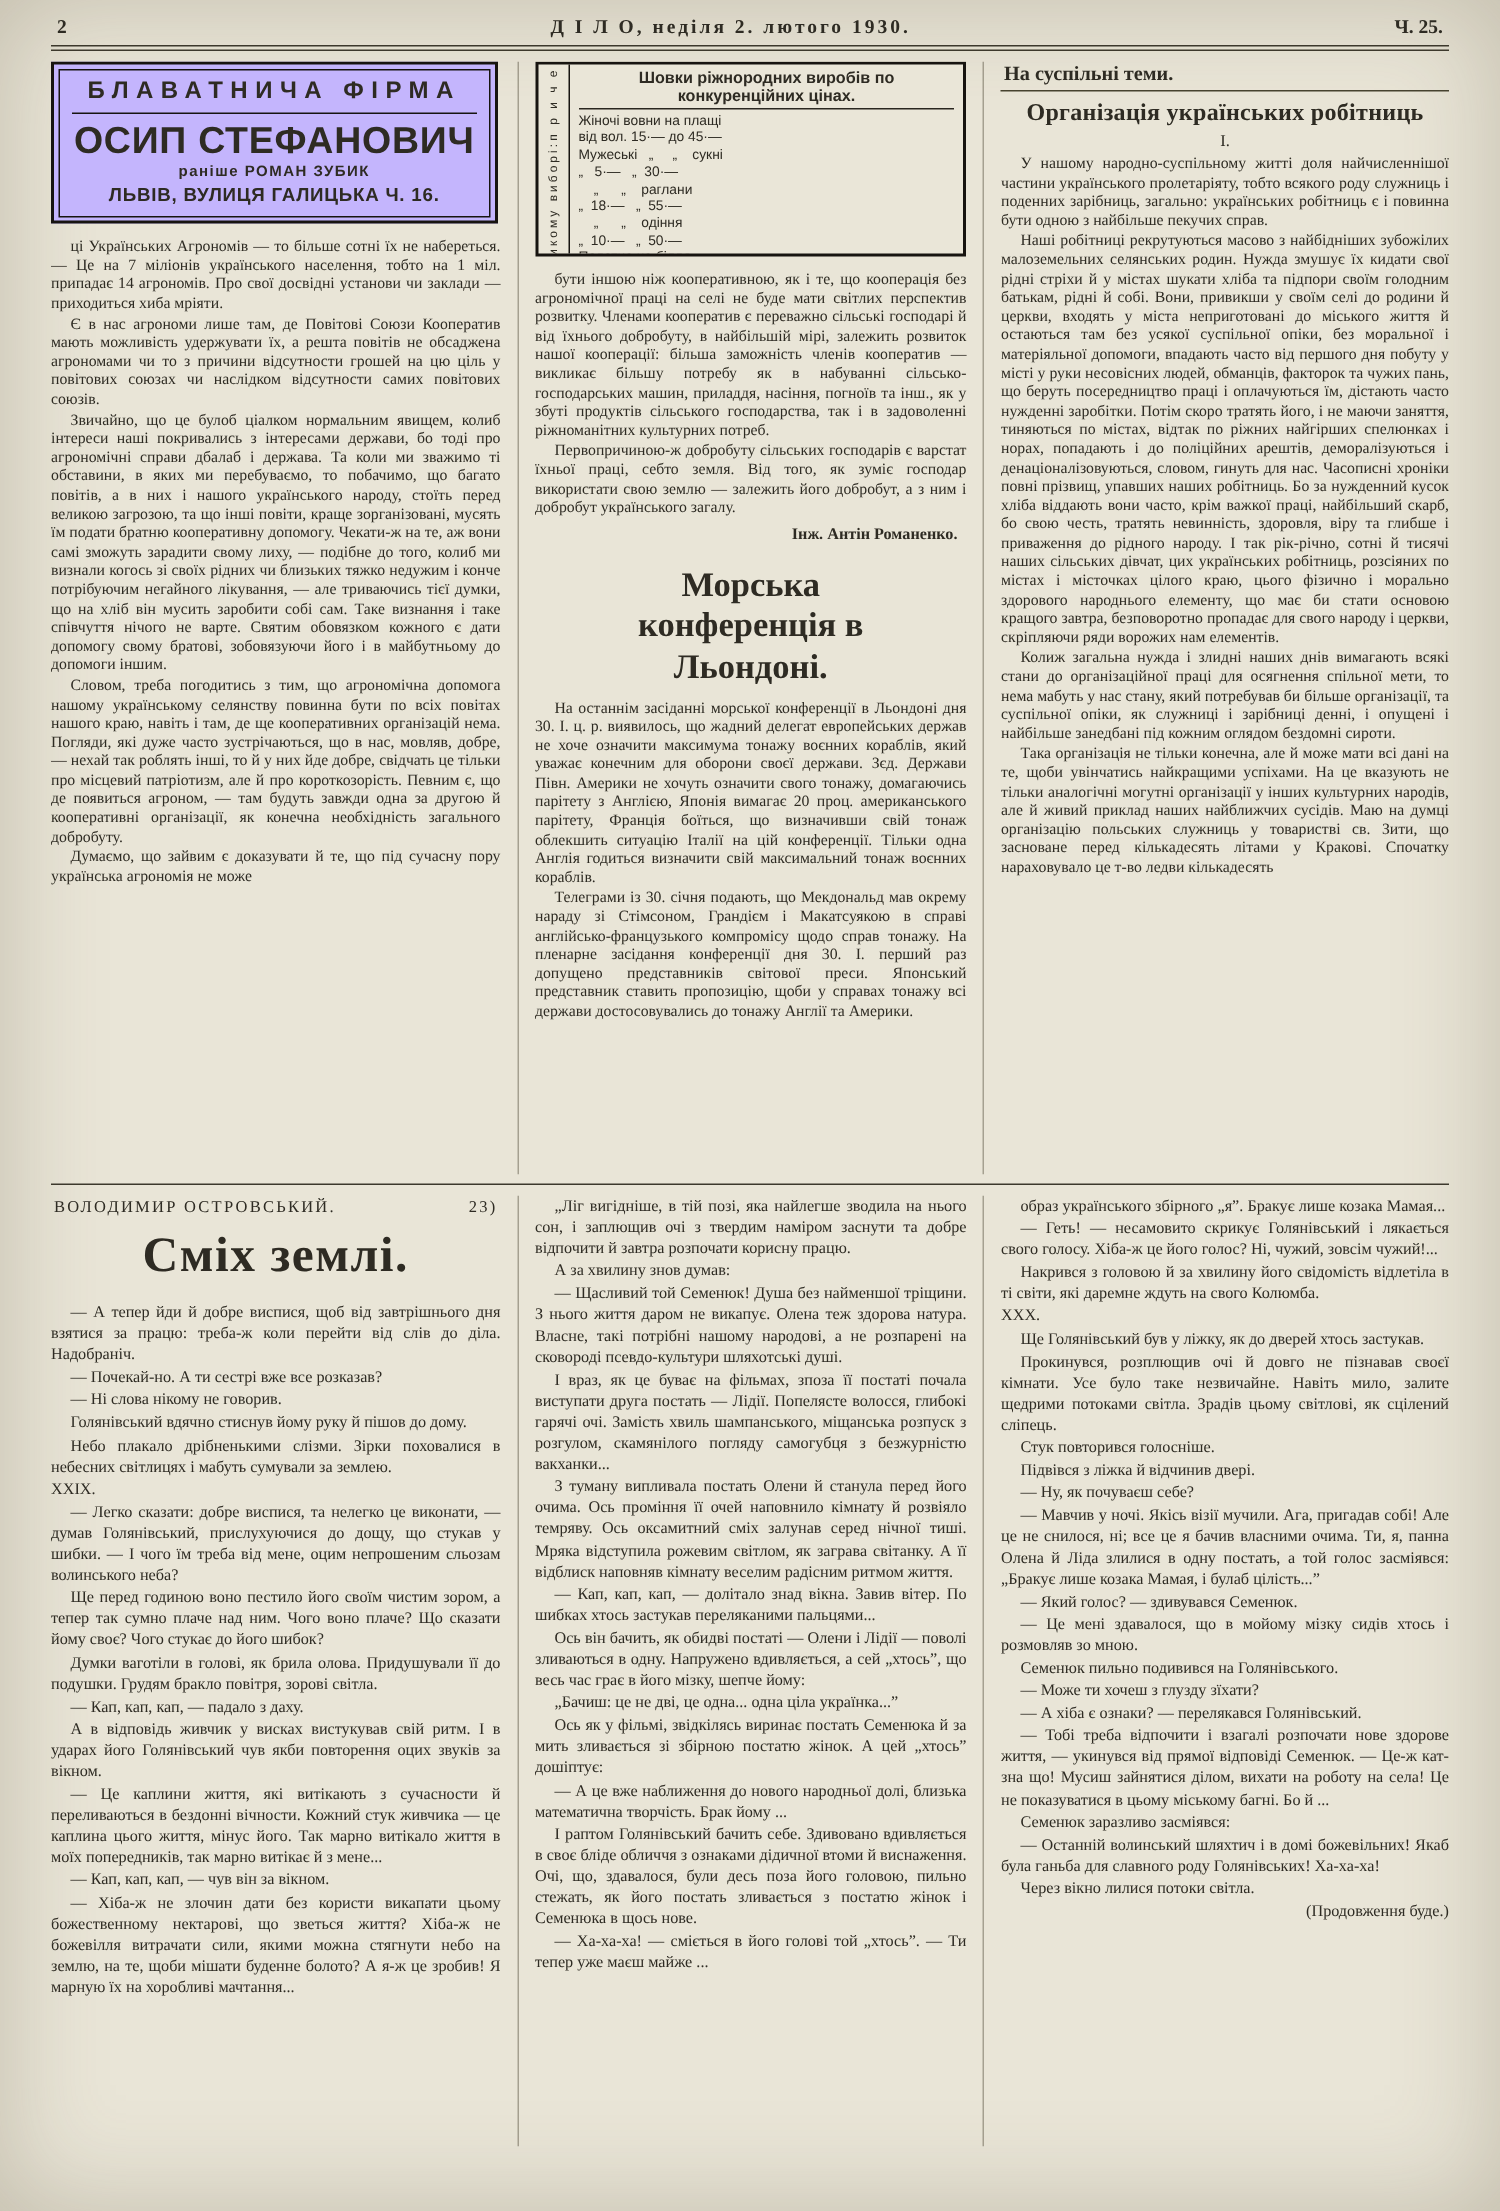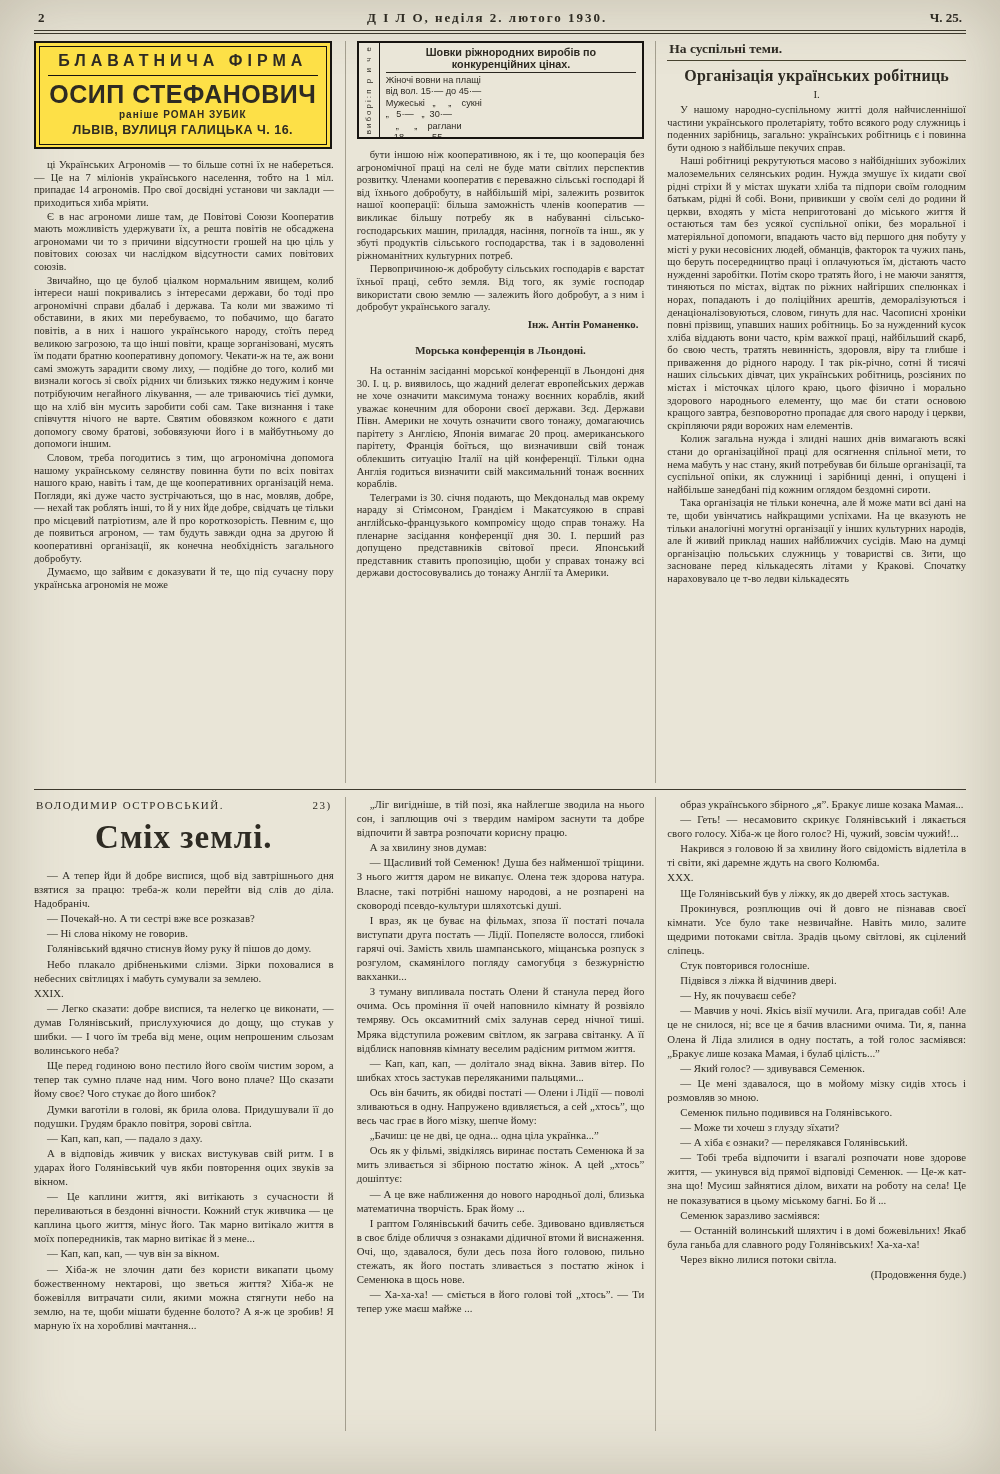--- a/index.html
+++ b/index.html
@@ -31,7 +31,7 @@
   .signature { text-align:right; font-weight:bold; font-size:10.8px; margin:4px 6px 2px 0; }
   
   .ad-firm { border:2.5px solid #171410; position:relative; text-align:center;
-    padding:9px 10px 10px 10px; margin:0 2px 10px 0; background:#fde047;
+    padding:9px 10px 10px 10px; margin:0 2px 10px 0; background:#c4b5fd;
     font-family:"Liberation Sans", sans-serif; }
   .ad-firm::after { content:""; position:absolute; inset:2.5px; border:1px solid #171410; pointer-events:none; }
   .ad-firm-kicker { font-size:16px; font-weight:bold; letter-spacing:5px;

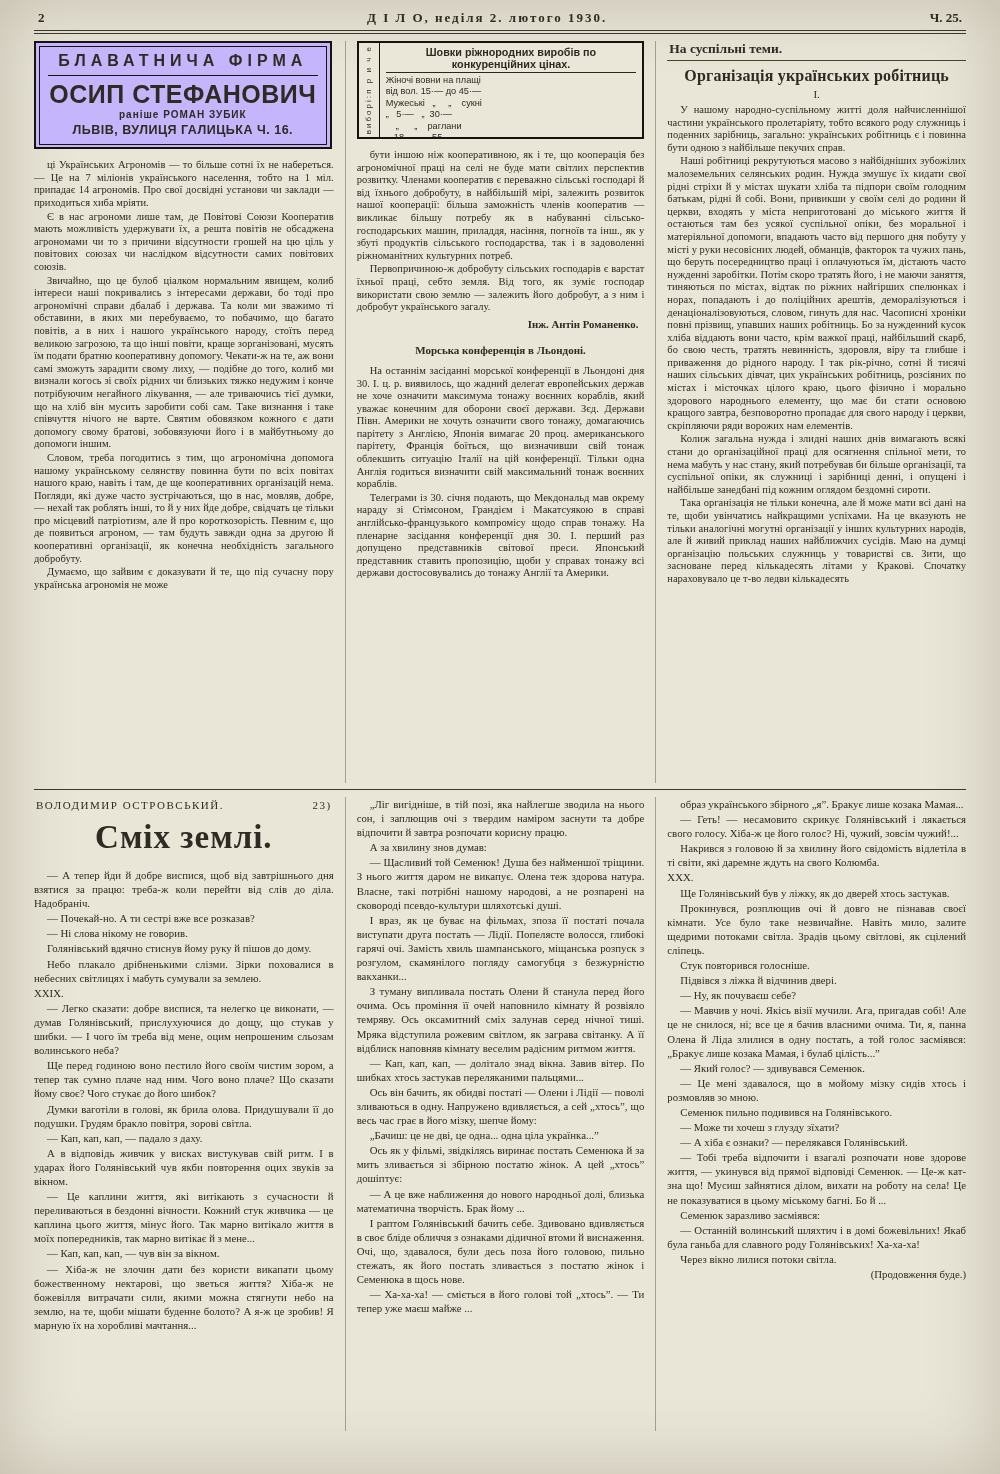--- a/index.html
+++ b/index.html
@@ -40,7 +40,7 @@
   .ad-firm-sub { font-size:10px; letter-spacing:1px; font-weight:bold; margin-top:2px; }
   .ad-firm-addr { font-size:12.5px; font-weight:bold; margin-top:3px; letter-spacing:.5px; }
   
-  .ad-silk { border:2px solid #171410; display:flex; margin:0 0 10px 0; height:98px;
+  .ad-silk { border:2px solid #171410; display:flex; margin:0 0 10px 0; height:130px;
     background:#eae6d8; font-family:"Liberation Sans", sans-serif; }
   .ad-silk-side { width:21px; border-right:1px solid #171410; display:flex; flex-direction:column;
     align-items:center; justify-content:space-around; padding:2px 0; overflow:hidden; }

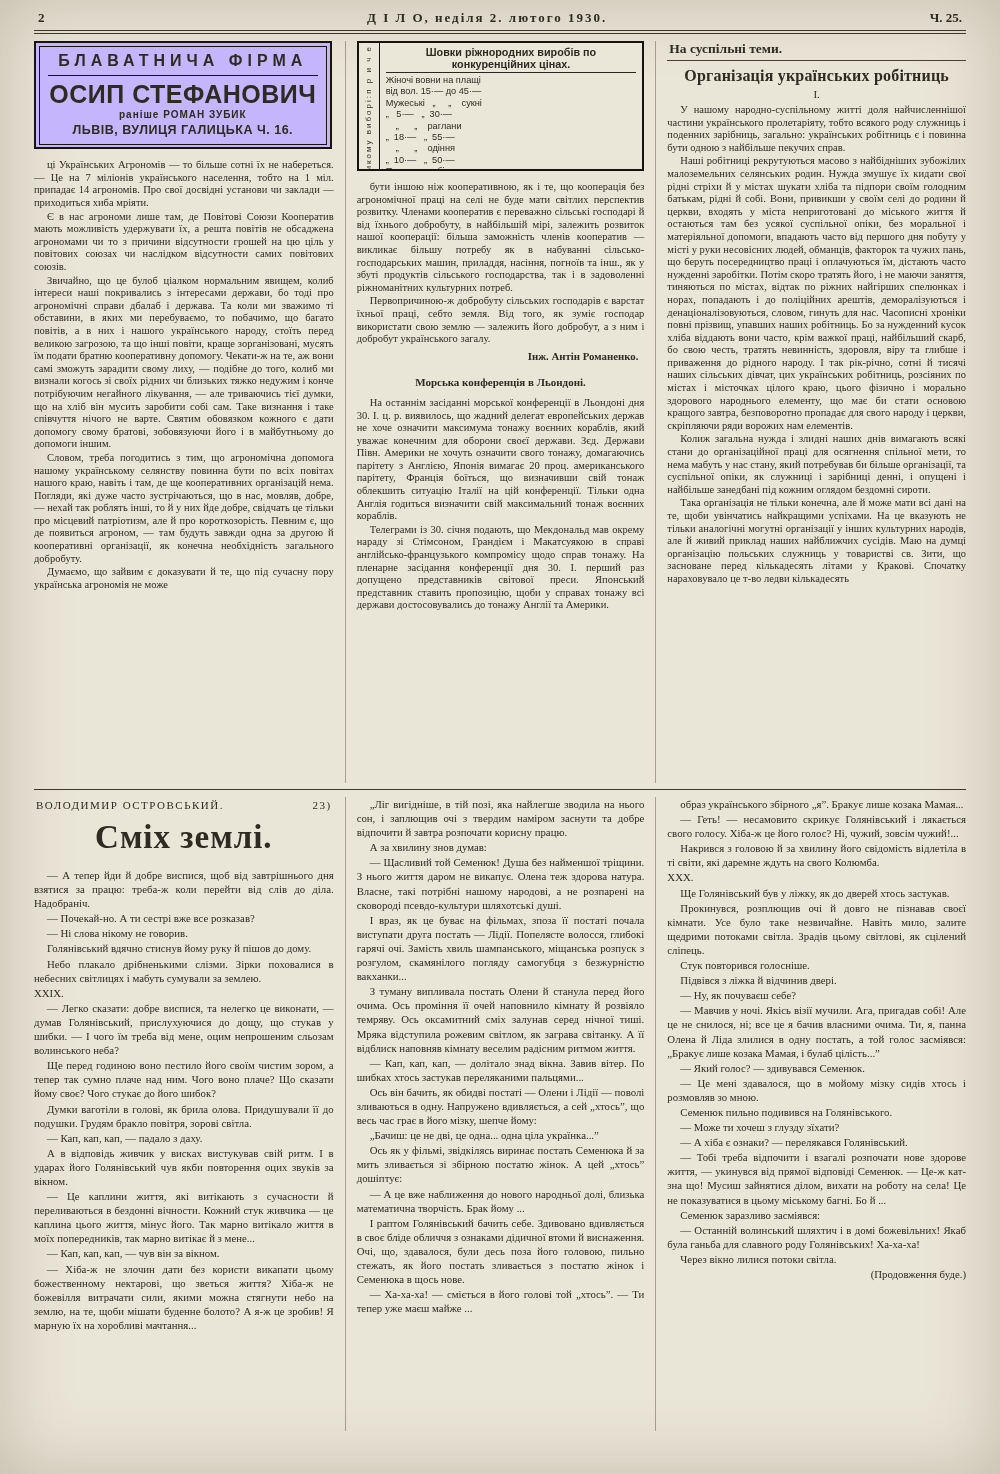--- a/index.html
+++ b/index.html
@@ -60,7 +60,7 @@
   .themes-title { font-size:16px; font-weight:bold; text-align:center; white-space:nowrap;
     margin:3px 0 3px 0; letter-spacing:.2px; }
   .part-num { text-align:center; font-size:11px; margin-bottom:4px; }
-  .navy-title { font-size:11px; font-weight:bold; text-align:center; line-height:1.2;
+  .navy-title { font-size:23px; font-weight:bold; text-align:center; line-height:1.2;
     margin:14px 50px 8px 50px; }
   .feuilleton-byline { display:flex; justify-content:space-between; font-size:11px;
     letter-spacing:1.5px; padding:2px 2px 0 2px; }

